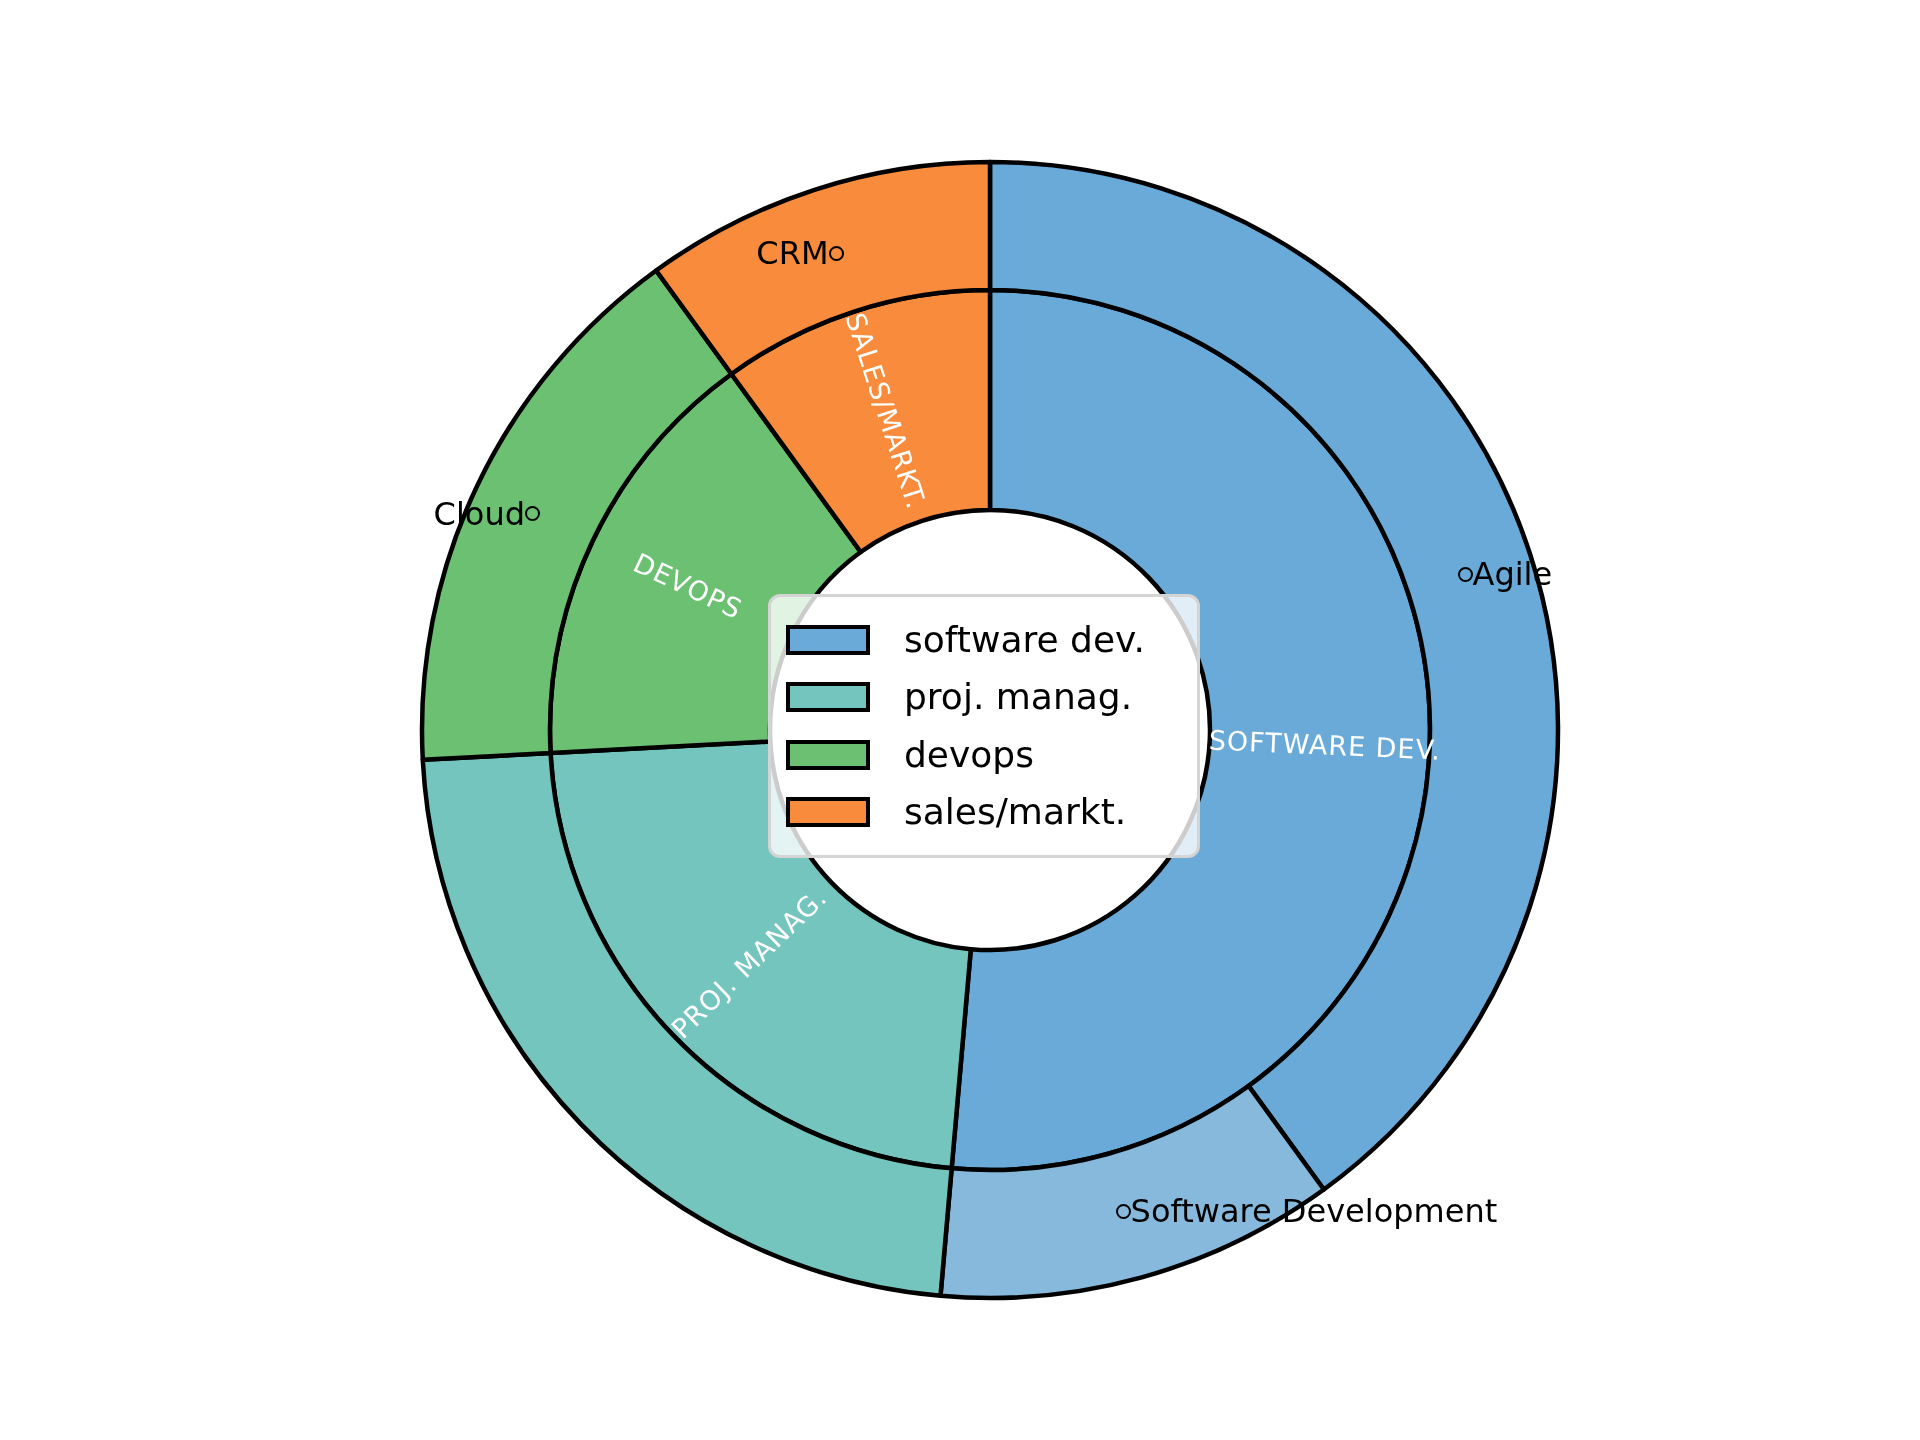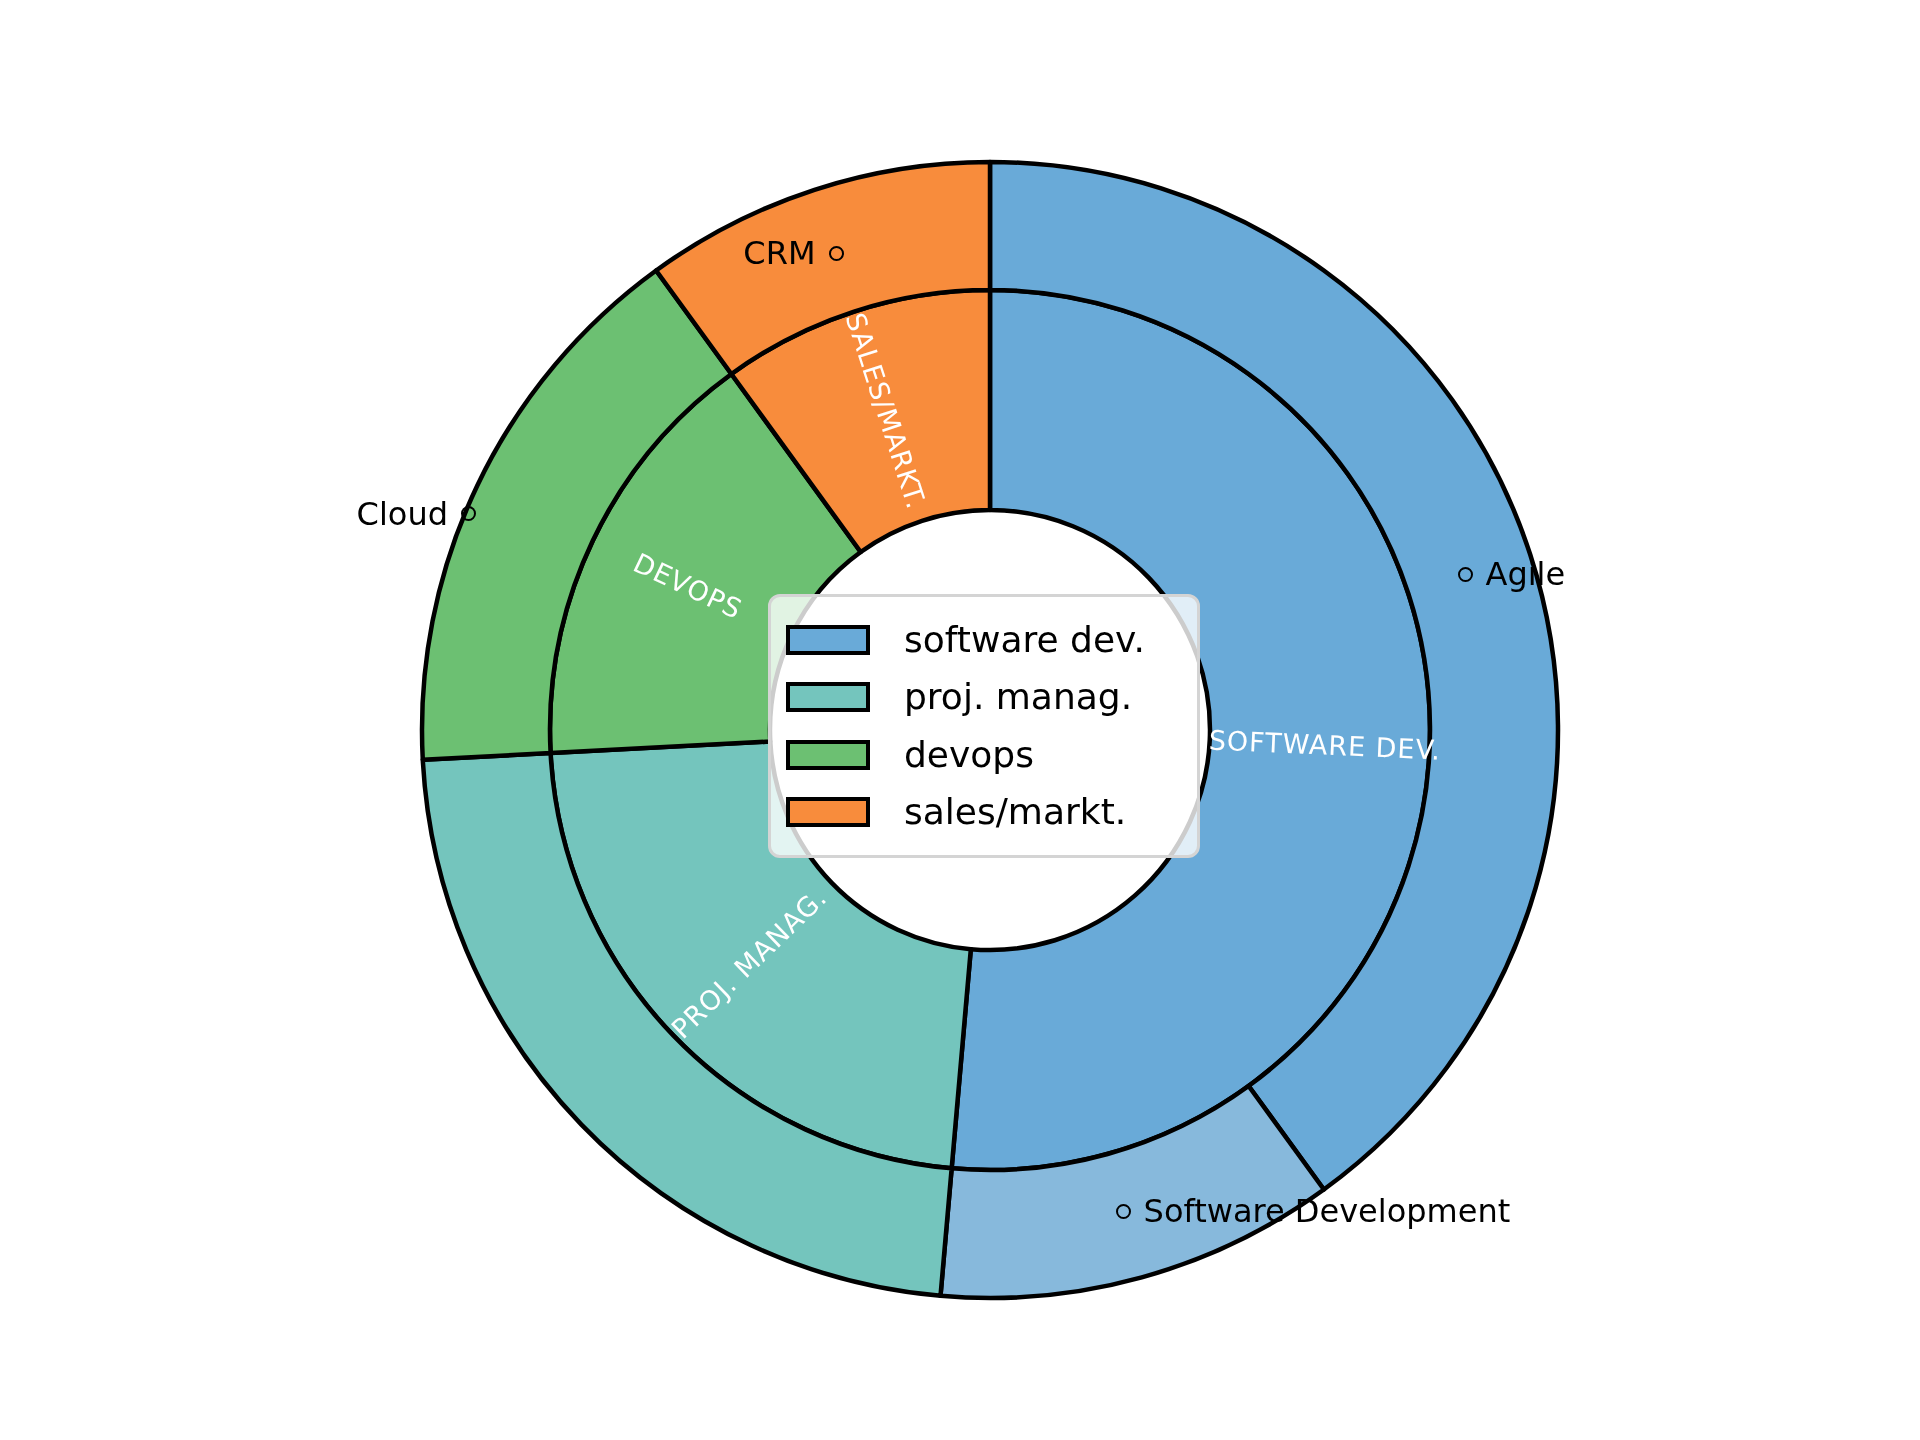--- a/index.html
+++ b/index.html
@@ -13,7 +13,7 @@
     white-space:nowrap;line-height:1;
   }
   .outer-label{
-    position:absolute;display:flex;align-items:center;gap:13px;
+    position:absolute;display:flex;align-items:center;
     color:#000000;font-size:32px;white-space:nowrap;line-height:1.2;
   }
   .outer-label.flip{flex-direction:row-reverse;}

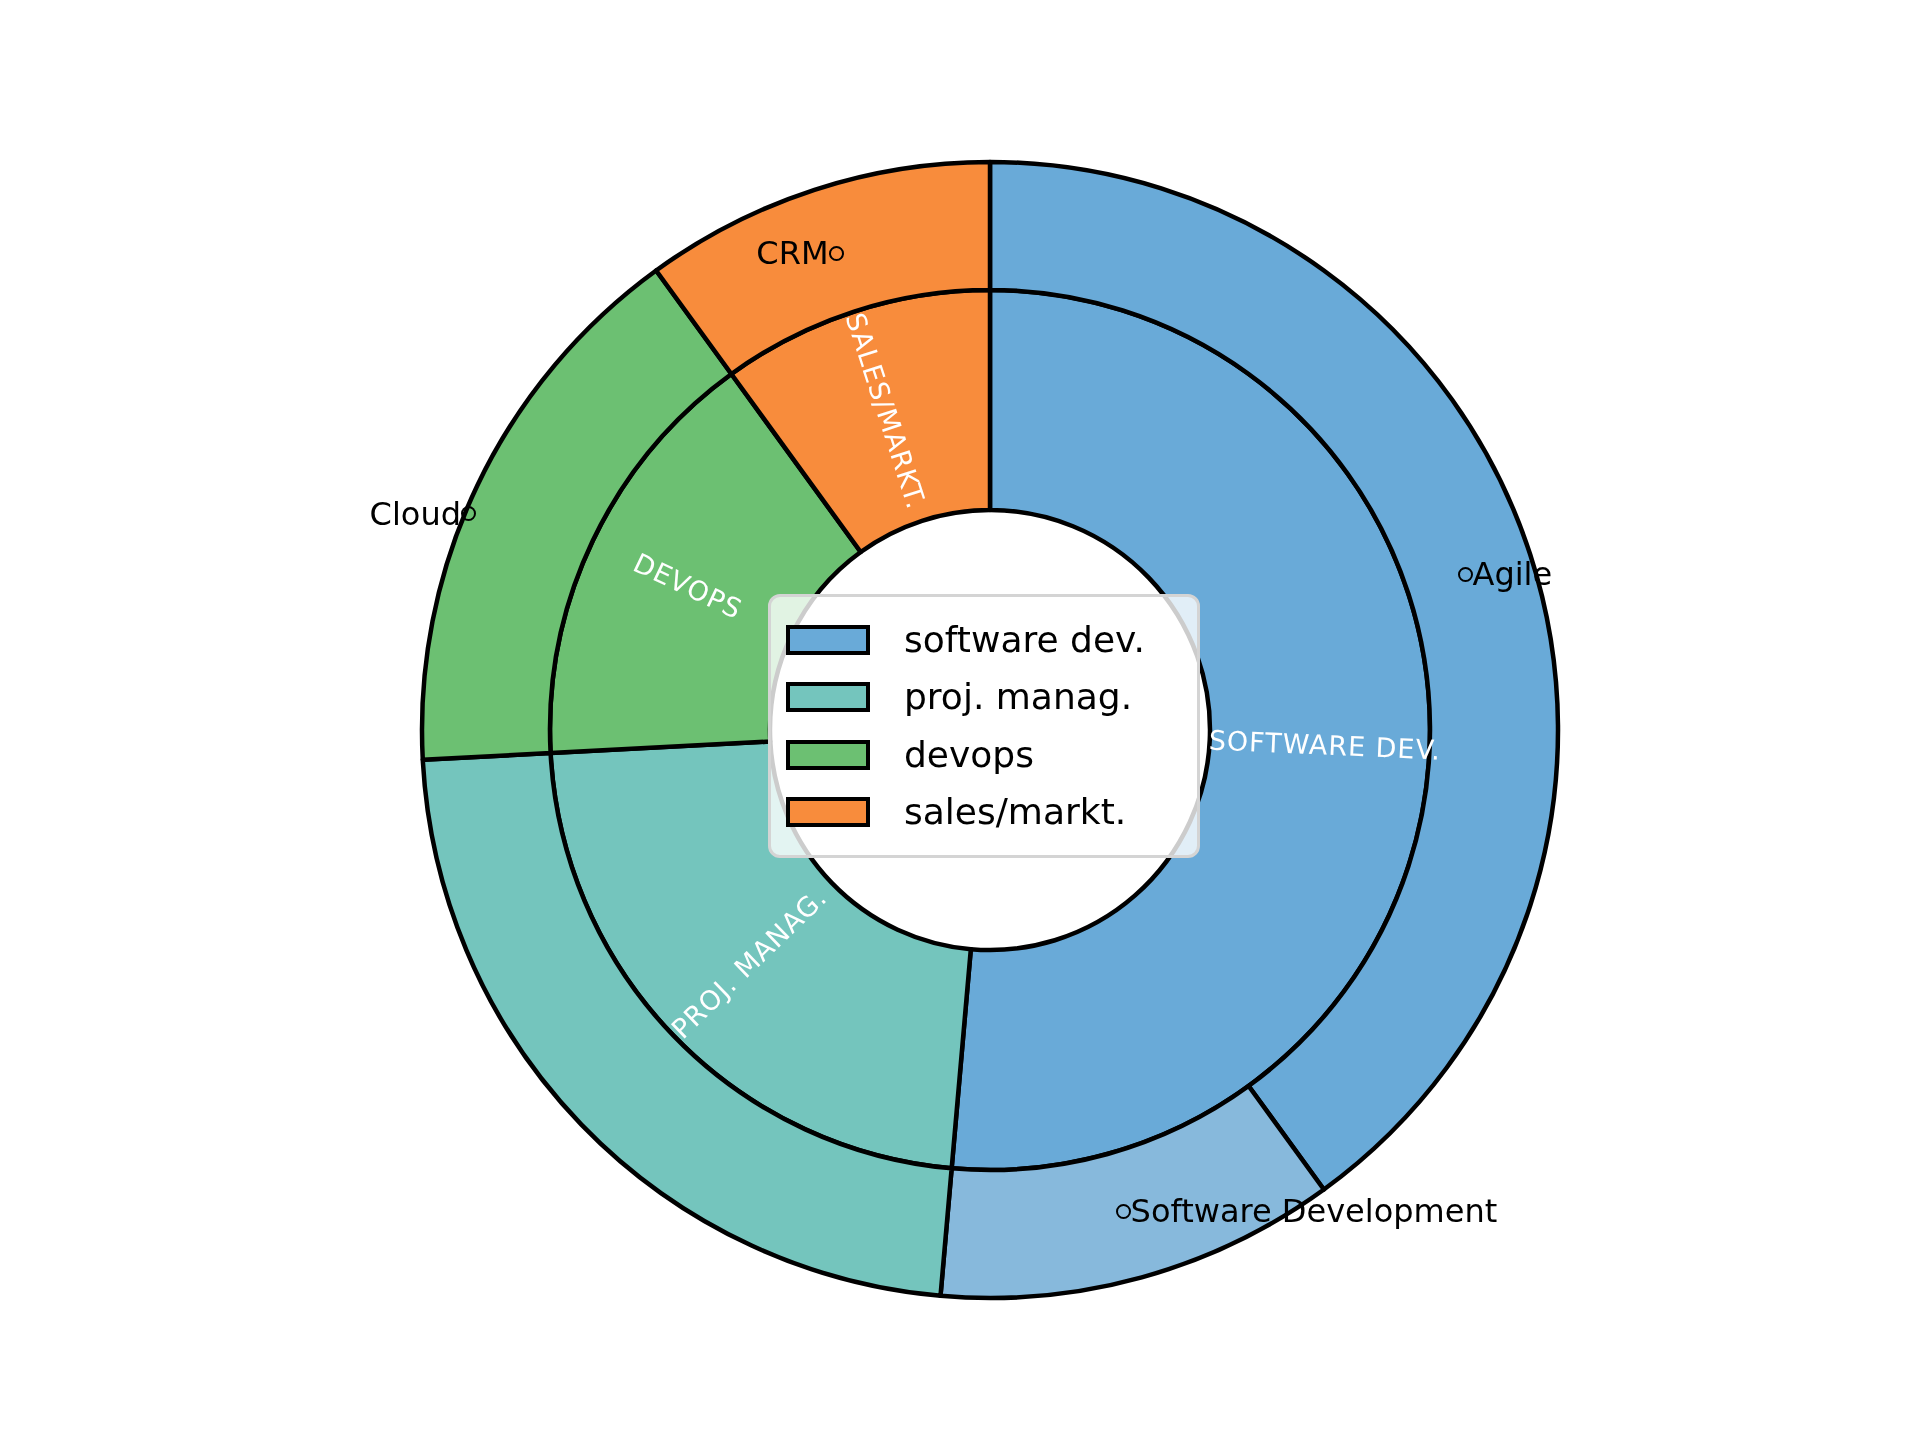--- a/index.html
+++ b/index.html
@@ -66,7 +66,7 @@
     <span class="marker"></span>
     <span>Software Development</span>
   </div>
-  <div class="outer-label flip" style="top: 494.744px; right: 1444px;">
+  <div class="outer-label flip" style="top: 494.744px; right: 1380px;">
     <span class="marker"></span>
     <span>Cloud</span>
   </div>

